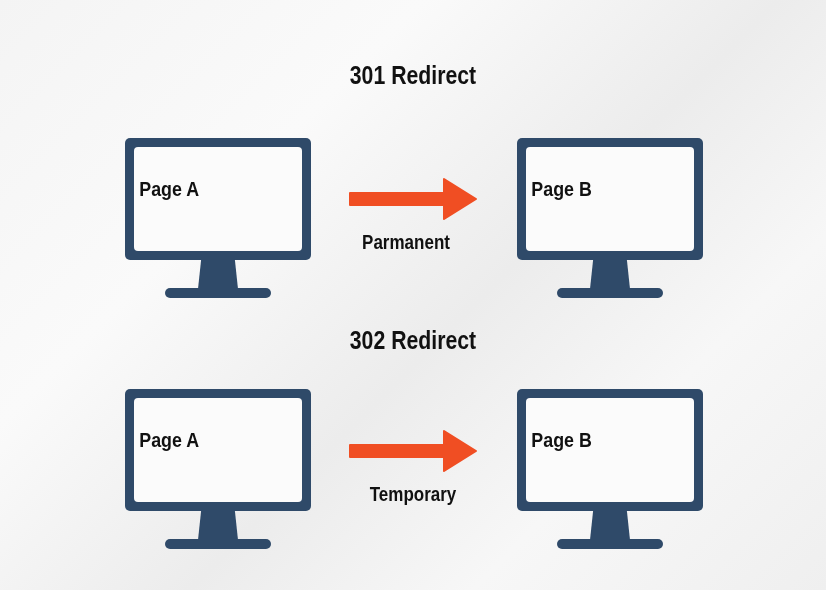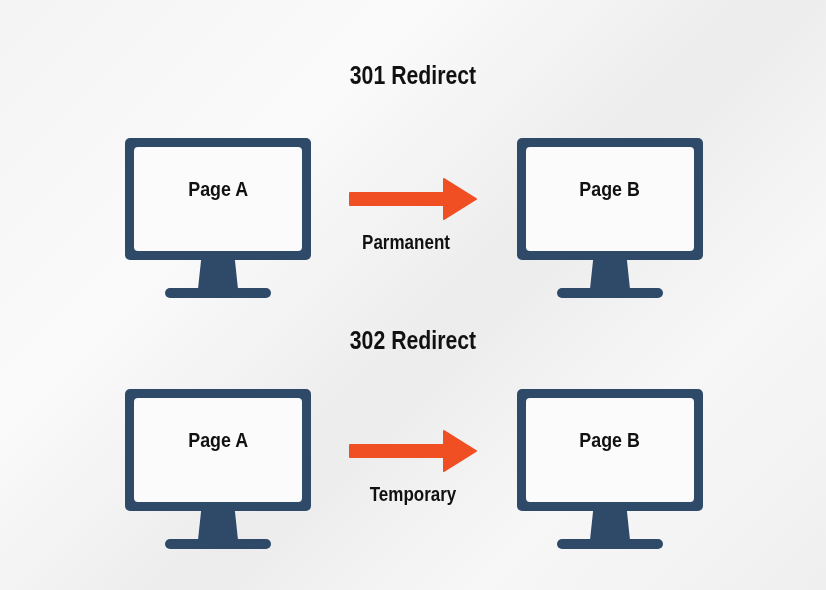--- a/index.html
+++ b/index.html
@@ -22,7 +22,7 @@
   .screen {
     position:absolute; left:9px; top:9px; width:168px; height:104px;
     background:#fbfbfb; border-radius:4px;
-    display:flex; align-items:center; justify-content:center;
+    display:flex; align-items:center; justify-content:flex-start;
   }
   .screen span {
     font-weight:bold; font-size:21px; color:#111;

